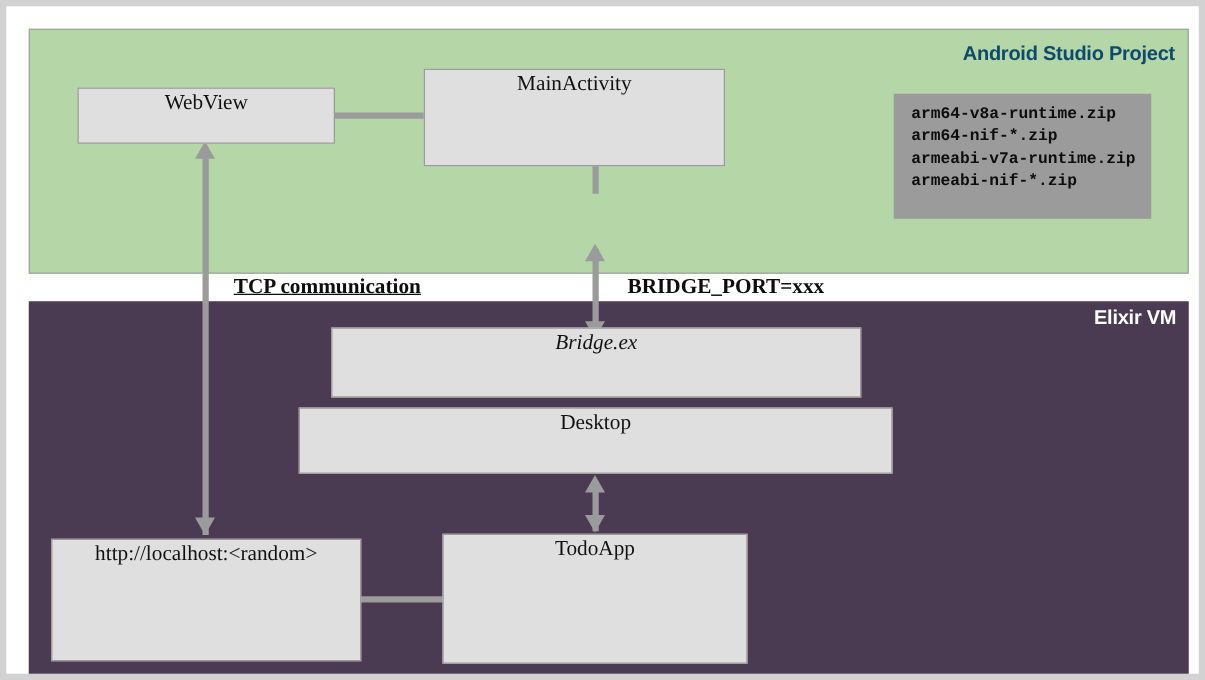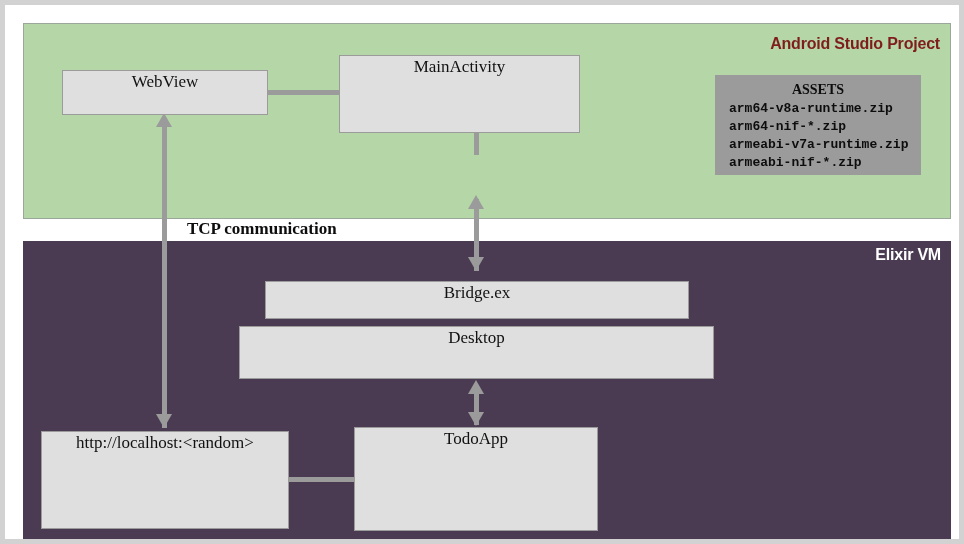--- a/index.html
+++ b/index.html
@@ -49,7 +49,7 @@
   #android-panel-title {
     right: 10px;
     top: 11px;
-    color: #7f1d1d;
+    color: #0c4a6e;
   }
   #elixir-panel-title {
     right: 10px;

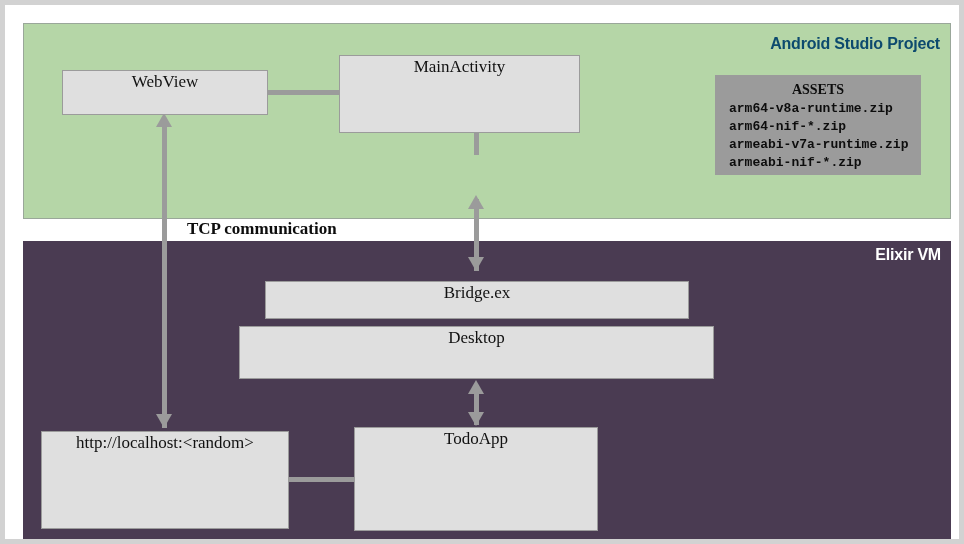--- a/index.html
+++ b/index.html
@@ -188,7 +188,6 @@
 
 
   <div id="assets-box">
-    <div id="assets-title">ASSETS</div>
     <div class="assets-item">arm64-v8a-runtime.zip</div>
     <div class="assets-item">arm64-nif-*.zip</div>
     <div class="assets-item">armeabi-v7a-runtime.zip</div>

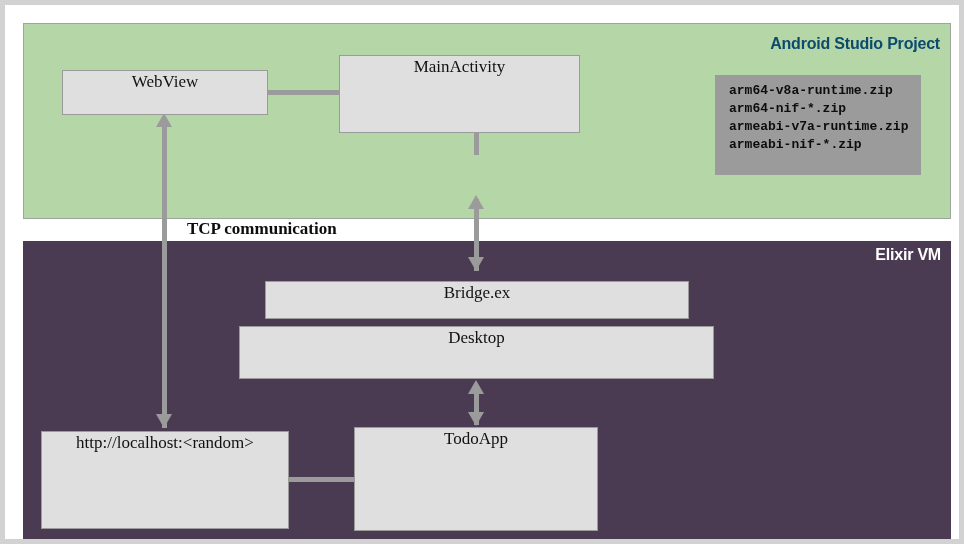--- a/index.html
+++ b/index.html
@@ -142,7 +142,7 @@
     white-space: nowrap;
     z-index: 6;
   }
-  #label-tcp    { left: 182px; top: 214px; }
+  #label-tcp    { left: 182px; top: 214px; text-decoration: underline; }
   #label-bridge { left: 497px; top: 214px; }
 </style>
 </head>

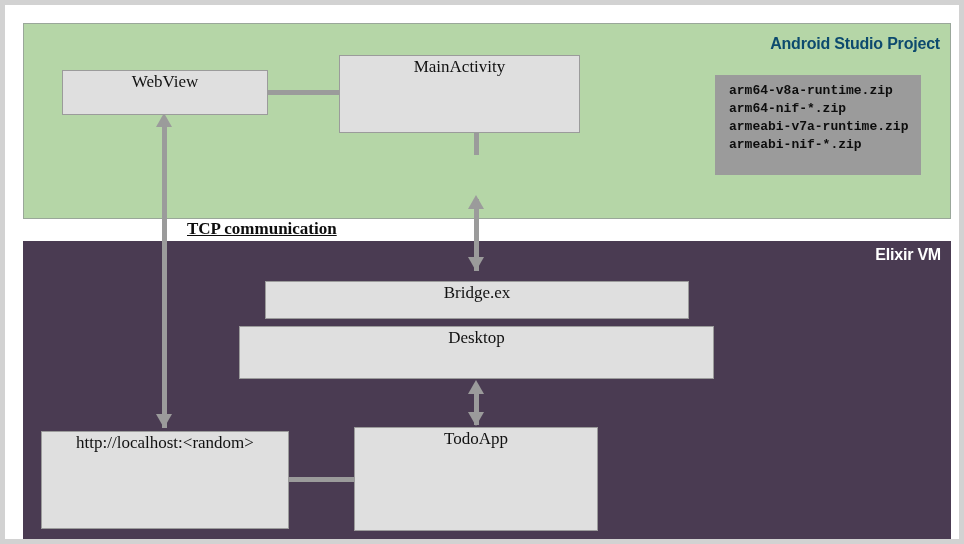--- a/index.html
+++ b/index.html
@@ -177,6 +177,7 @@
   <div class="conn conn-h" style="left:281px; top:472px; width:70px;"></div>
 
   <div class="mid-label" id="label-tcp">TCP communication</div>
+  <div class="mid-label" id="label-bridge">BRIDGE_PORT=xxx</div>
 
   <div class="node" id="node-webview">
     <span class="node-line">WebView</span>

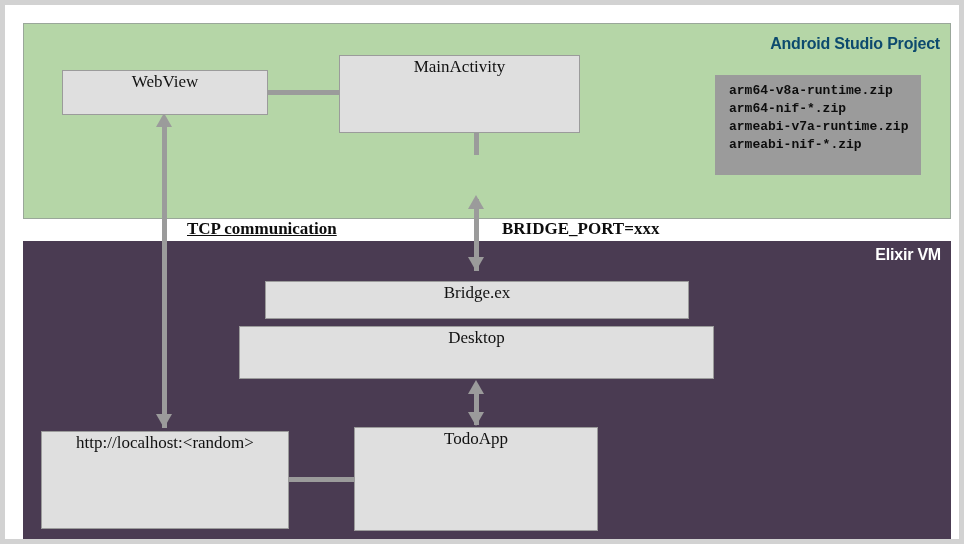--- a/index.html
+++ b/index.html
@@ -77,7 +77,7 @@
   #node-webview      { left: 57px;  top: 65px;  width: 206px; height: 45px; }
   #node-mainactivity { left: 334px; top: 50px;  width: 241px; height: 78px; }
   #node-bridgekt     { left: 370px; top: 148px; width: 204px; height: 43px; }
-  #node-bridgeex     { left: 260px; top: 276px; width: 424px; height: 38px; }
+  #node-bridgeex     { left: 260px; top: 257px; width: 424px; height: 56px; font-style: italic; }
   #node-desktop      { left: 234px; top: 321px; width: 475px; height: 53px; }
   #node-phoenix      { left: 36px;  top: 426px; width: 248px; height: 98px; }
   #node-todoapp      { left: 349px; top: 422px; width: 244px; height: 104px; }

